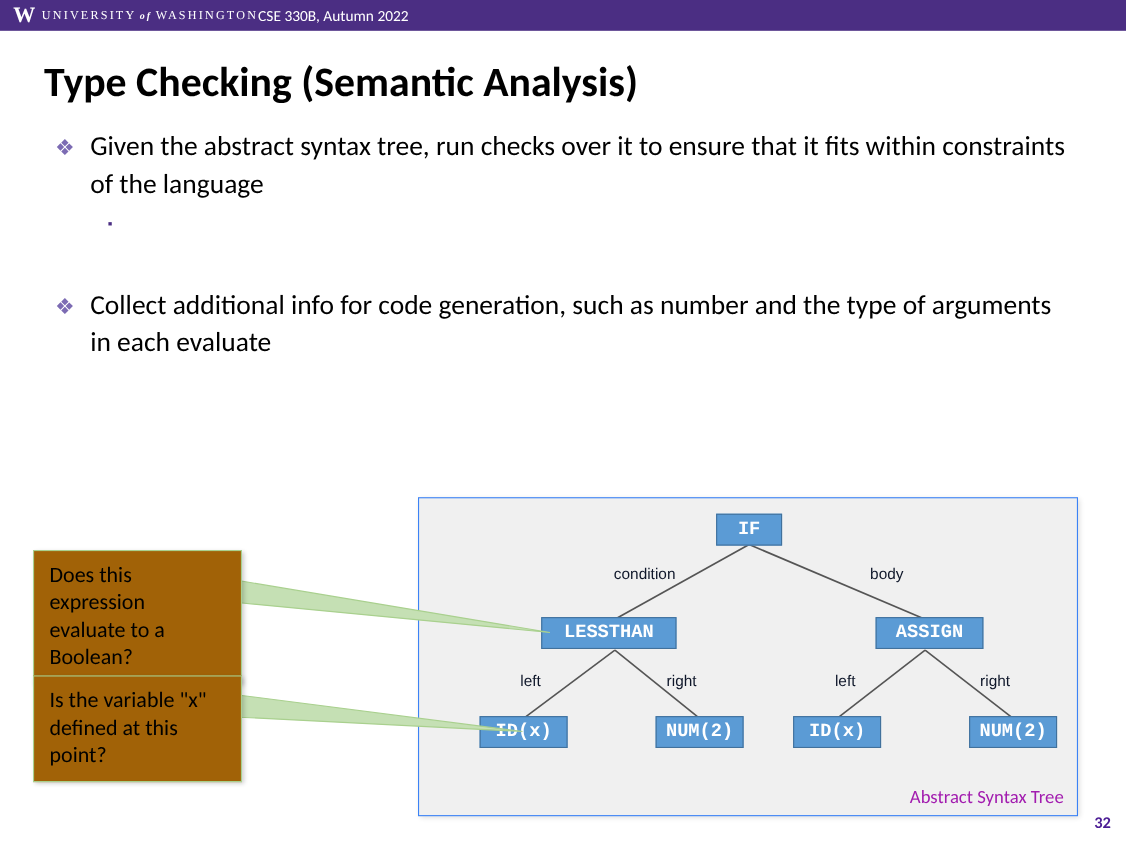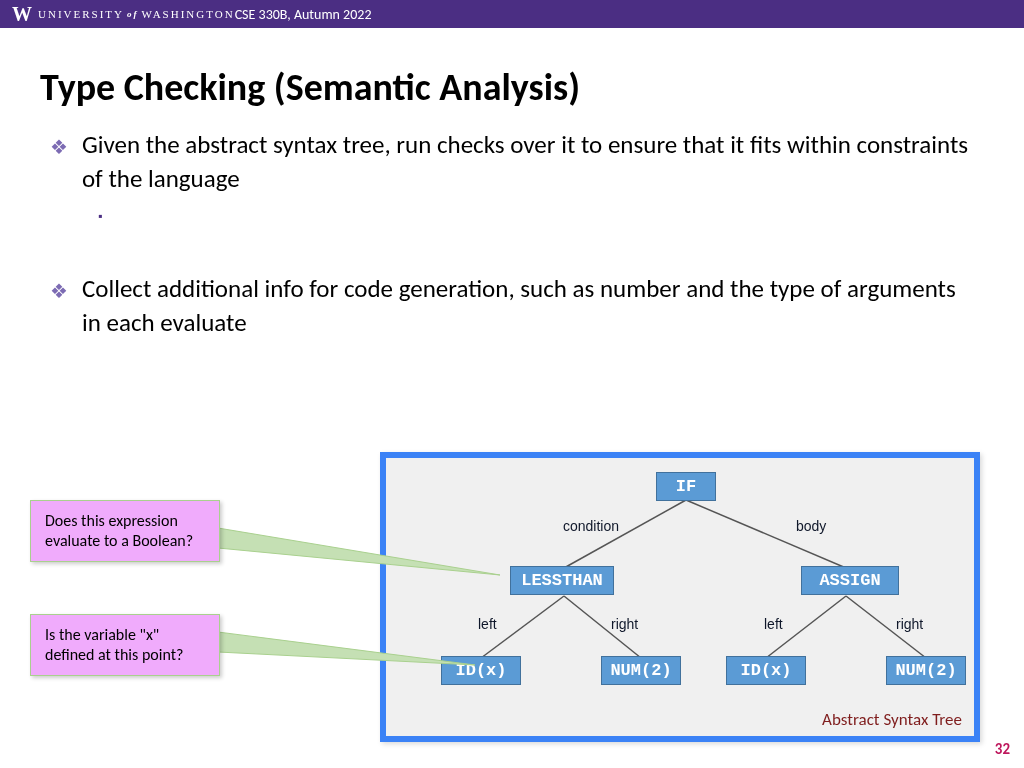--- a/index.html
+++ b/index.html
@@ -10,7 +10,7 @@
 .uw-of { font-style: italic; font-size: 9px; margin: 0 3px; font-weight: bold; }
 .lecture-title { flex: 1; text-align: center; font-size: 14px; }
 .course-info { font-size: 14px; }
-.slide-title { font-size: 38px; font-weight: bold; color: #000; padding: 36px 40px 8px 40px; }
+.slide-title { font-size: 38px; font-weight: bold; color: #000; padding: 24px 40px 8px 40px; }
 .content { padding: 10px 50px 0 50px; }
 .bullet-main { display: flex; font-size: 25px; color: #000; margin-bottom: 4px; line-height: 1.35; }
 .bullet-icon { color: #7c6bb3; margin-right: 14px; font-size: 20px; margin-top: 6px; }

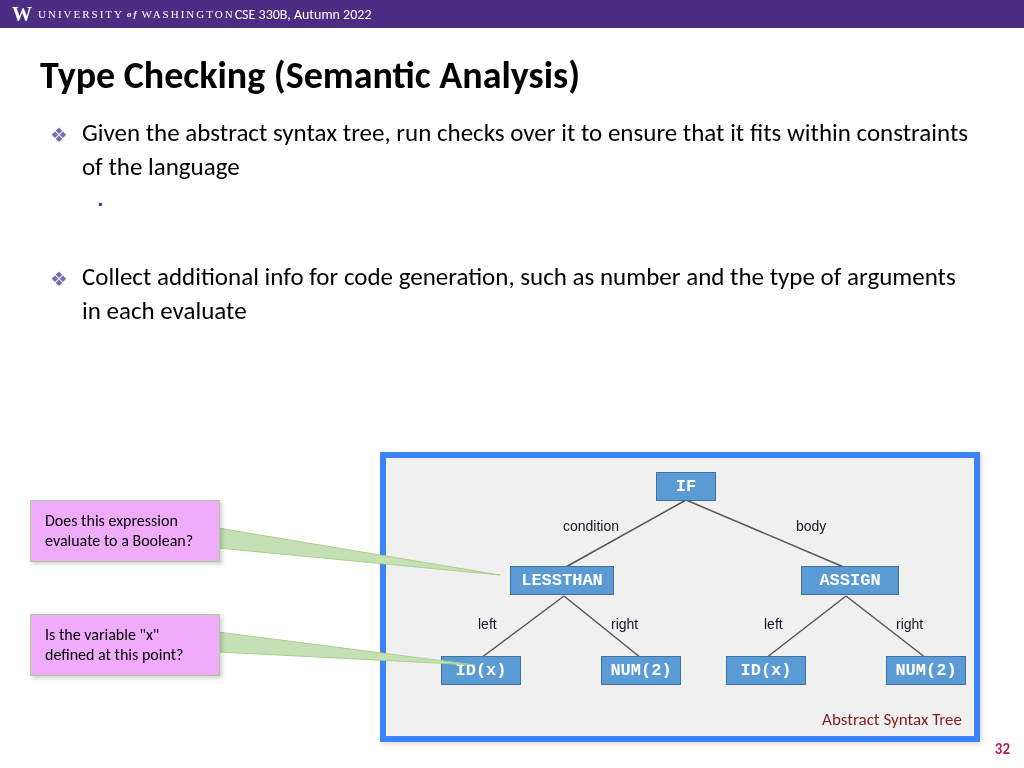--- a/index.html
+++ b/index.html
@@ -17,7 +17,7 @@
 .bullet-sub { display: flex; font-size: 23px; color: #000; margin-left: 48px; margin-bottom: 20px; line-height: 1.3; }
 .bullet-sub-icon { color: #4b2e83; margin-right: 14px; font-size: 12px; margin-top: 9px; }
 .spacer { height: 28px; }
-.diagram-area { position: absolute; left: 380px; top: 452px; width: 600px; height: 290px; background: #f0f0f0; border: 6px solid #3b82f6; box-shadow: 2px 2px 5px rgba(0,0,0,0.15); }
+.diagram-area { position: absolute; left: 380px; top: 452px; width: 600px; height: 290px; background: #f0f0f0; border: 1px solid #3b82f6; box-shadow: 2px 2px 5px rgba(0,0,0,0.15); }
 .diagram-caption { position: absolute; bottom: 6px; right: 12px; font-size: 17px; color: #7f1d1d; }
 .callout { position: absolute; background: #f0abfc; border: 1px solid #a9d08e; padding: 10px 14px; font-size: 16px; color: #000; line-height: 1.25; box-shadow: 2px 2px 4px rgba(0,0,0,0.2); }
 .callout1 { left: 30px; top: 500px; width: 190px; }

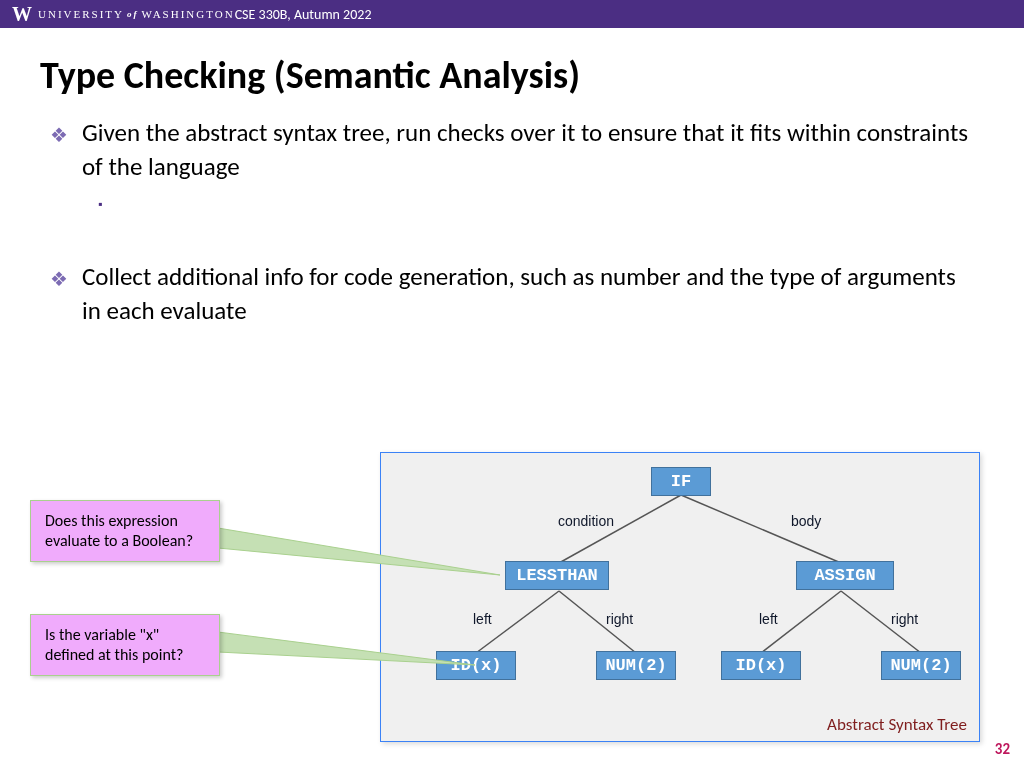--- a/index.html
+++ b/index.html
@@ -19,7 +19,7 @@
 .spacer { height: 28px; }
 .diagram-area { position: absolute; left: 380px; top: 452px; width: 600px; height: 290px; background: #f0f0f0; border: 1px solid #3b82f6; box-shadow: 2px 2px 5px rgba(0,0,0,0.15); }
 .diagram-caption { position: absolute; bottom: 6px; right: 12px; font-size: 17px; color: #7f1d1d; }
-.callout { position: absolute; background: #f0abfc; border: 1px solid #a9d08e; padding: 10px 14px; font-size: 16px; color: #000; line-height: 1.25; box-shadow: 2px 2px 4px rgba(0,0,0,0.2); }
+.callout { position: absolute; background: #a16207; border: 1px solid #a9d08e; padding: 10px 14px; font-size: 20px; color: #000; line-height: 1.25; box-shadow: 2px 2px 4px rgba(0,0,0,0.2); }
 .callout1 { left: 30px; top: 500px; width: 190px; }
 .callout2 { left: 30px; top: 614px; width: 190px; }
 .node { position: absolute; background: #5b9bd5; border: 1px solid #41719c; color: #fff; text-align: center; font-family: 'Courier New', monospace; font-weight: bold; font-size: 17px; padding: 4px 0; }

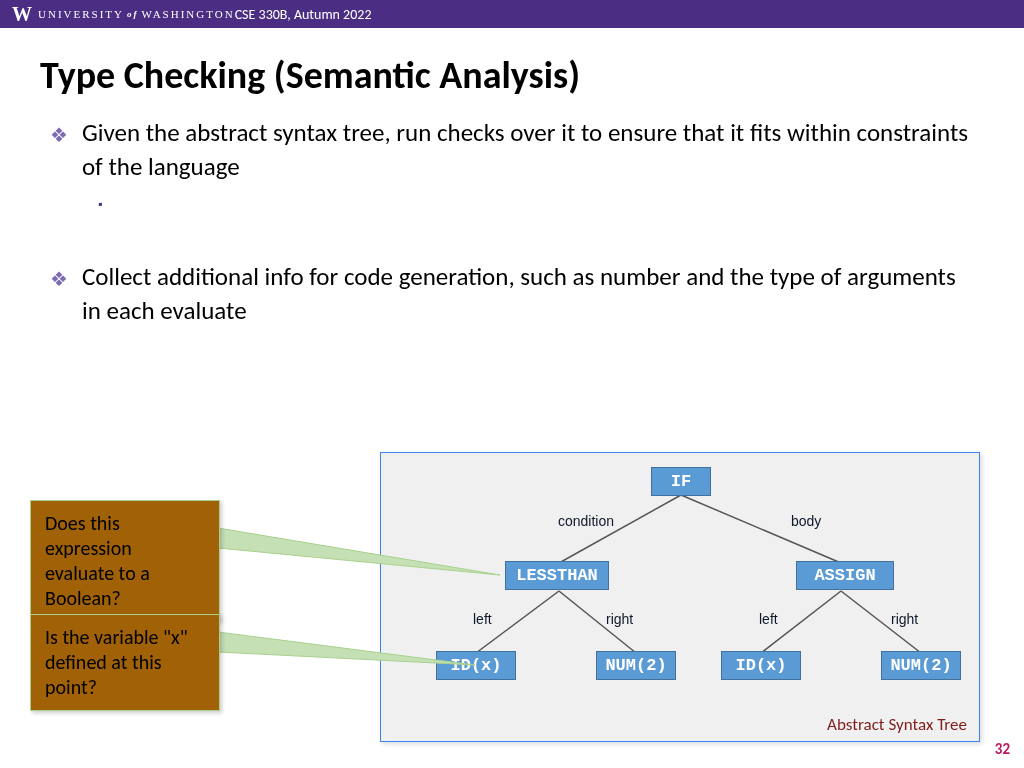--- a/index.html
+++ b/index.html
@@ -65,7 +65,7 @@
     <line x1="460" y1="138" x2="540" y2="200" stroke="#555" stroke-width="1.5"></line>
   </svg>
   <div class="node" style="left:270px;top:14px;width:60px">IF</div>
-  <div class="node" style="left:124px;top:108px;width:104px">LESSTHAN</div>
+  <div class="node" style="left:111px;top:108px;width:123px">LESSTHAN</div>
   <div class="node" style="left:415px;top:108px;width:98px">ASSIGN</div>
   <div class="node" style="left:55px;top:198px;width:80px">ID(x)</div>
   <div class="node" style="left:215px;top:198px;width:80px">NUM(2)</div>

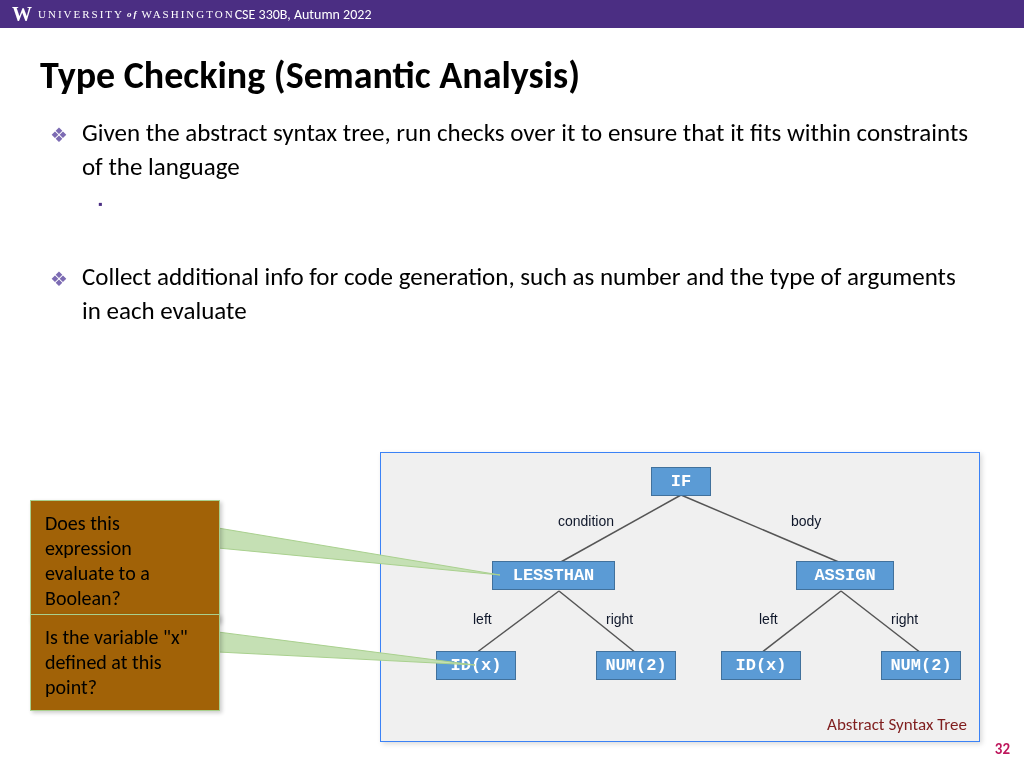--- a/index.html
+++ b/index.html
@@ -18,7 +18,7 @@
 .bullet-sub-icon { color: #4b2e83; margin-right: 14px; font-size: 12px; margin-top: 9px; }
 .spacer { height: 28px; }
 .diagram-area { position: absolute; left: 380px; top: 452px; width: 600px; height: 290px; background: #f0f0f0; border: 1px solid #3b82f6; box-shadow: 2px 2px 5px rgba(0,0,0,0.15); }
-.diagram-caption { position: absolute; bottom: 6px; right: 12px; font-size: 17px; color: #7f1d1d; }
+.diagram-caption { position: absolute; bottom: 6px; right: 12px; font-size: 17px; color: #a21caf; }
 .callout { position: absolute; background: #a16207; border: 1px solid #a9d08e; padding: 10px 14px; font-size: 20px; color: #000; line-height: 1.25; box-shadow: 2px 2px 4px rgba(0,0,0,0.2); }
 .callout1 { left: 30px; top: 500px; width: 190px; }
 .callout2 { left: 30px; top: 614px; width: 190px; }

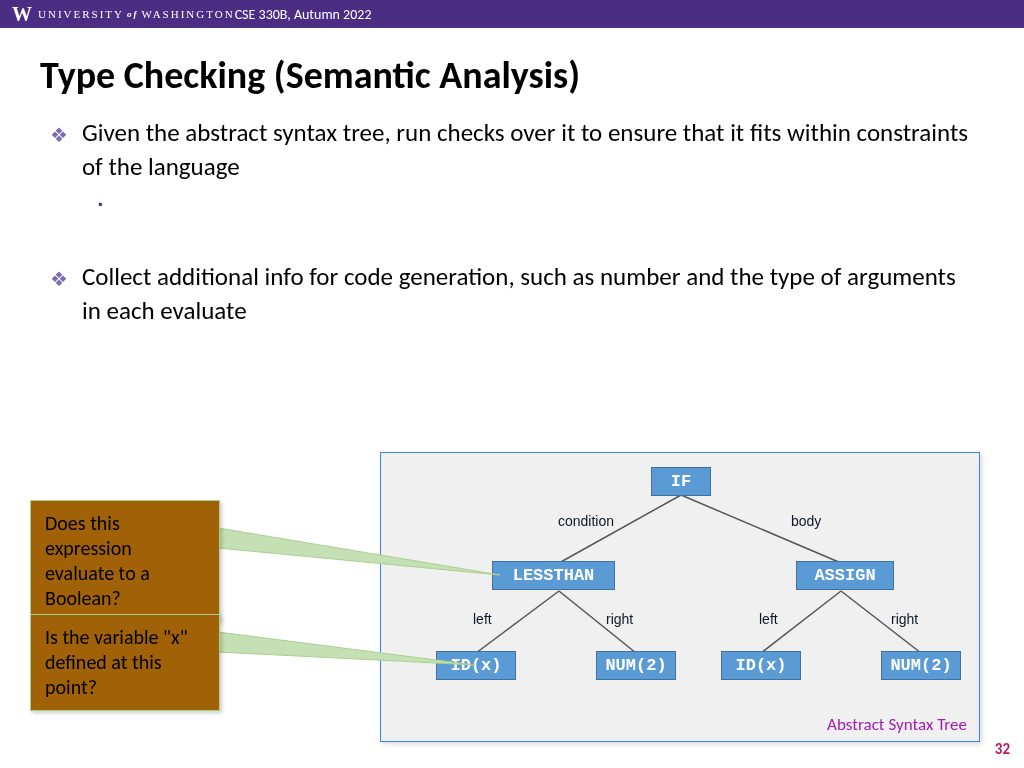--- a/index.html
+++ b/index.html
@@ -24,7 +24,7 @@
 .callout2 { left: 30px; top: 614px; width: 190px; }
 .node { position: absolute; background: #5b9bd5; border: 1px solid #41719c; color: #fff; text-align: center; font-family: 'Courier New', monospace; font-weight: bold; font-size: 17px; padding: 4px 0; }
 .edge-label { position: absolute; font-family: Liberation Sans, sans-serif; font-size: 14px; color: #0f172a; }
-.page-num { position: absolute; right: 14px; bottom: 10px; font-size: 15px; font-weight: bold; color: #be185d; margin-left: 32px; }
+.page-num { position: absolute; right: 14px; bottom: 10px; font-size: 15px; font-weight: bold; color: #4c1d95; margin-left: 32px; }
 svg.lines { position: absolute; left: 0; top: 0; pointer-events: none; }
 </style>
 </head>

